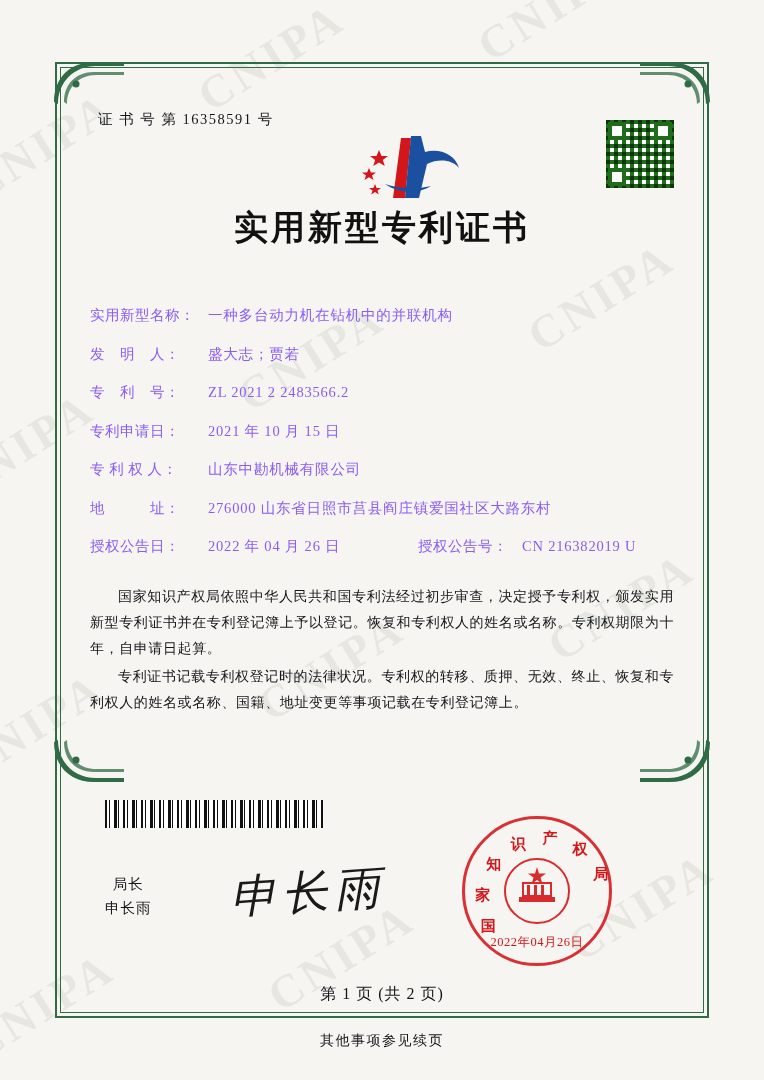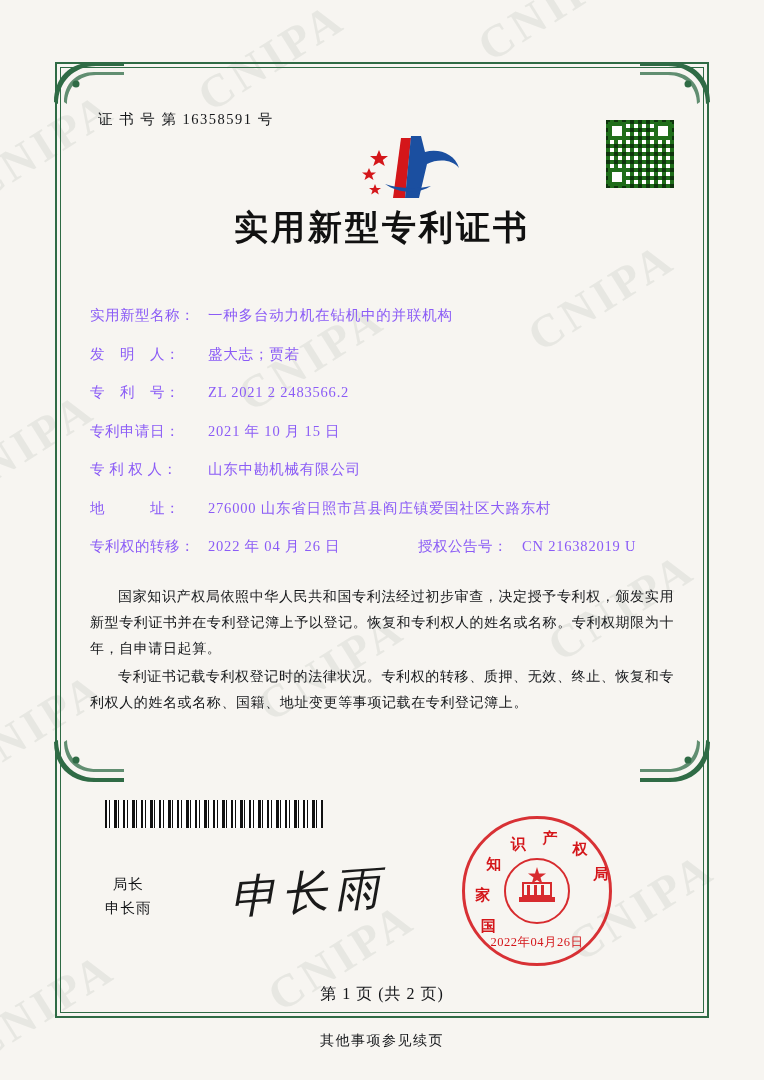--- a/index.html
+++ b/index.html
@@ -387,7 +387,7 @@
       </div>
 
       <div class="field-row dual">
-        <div class="field-label">专利权的转移：</div>
+        <div class="field-label">授权公告日：</div>
         <div class="field-value">2022 年 04 月 26 日</div>
         <div class="field-label2">授权公告号：</div>
         <div class="field-value2">CN 216382019 U</div>

